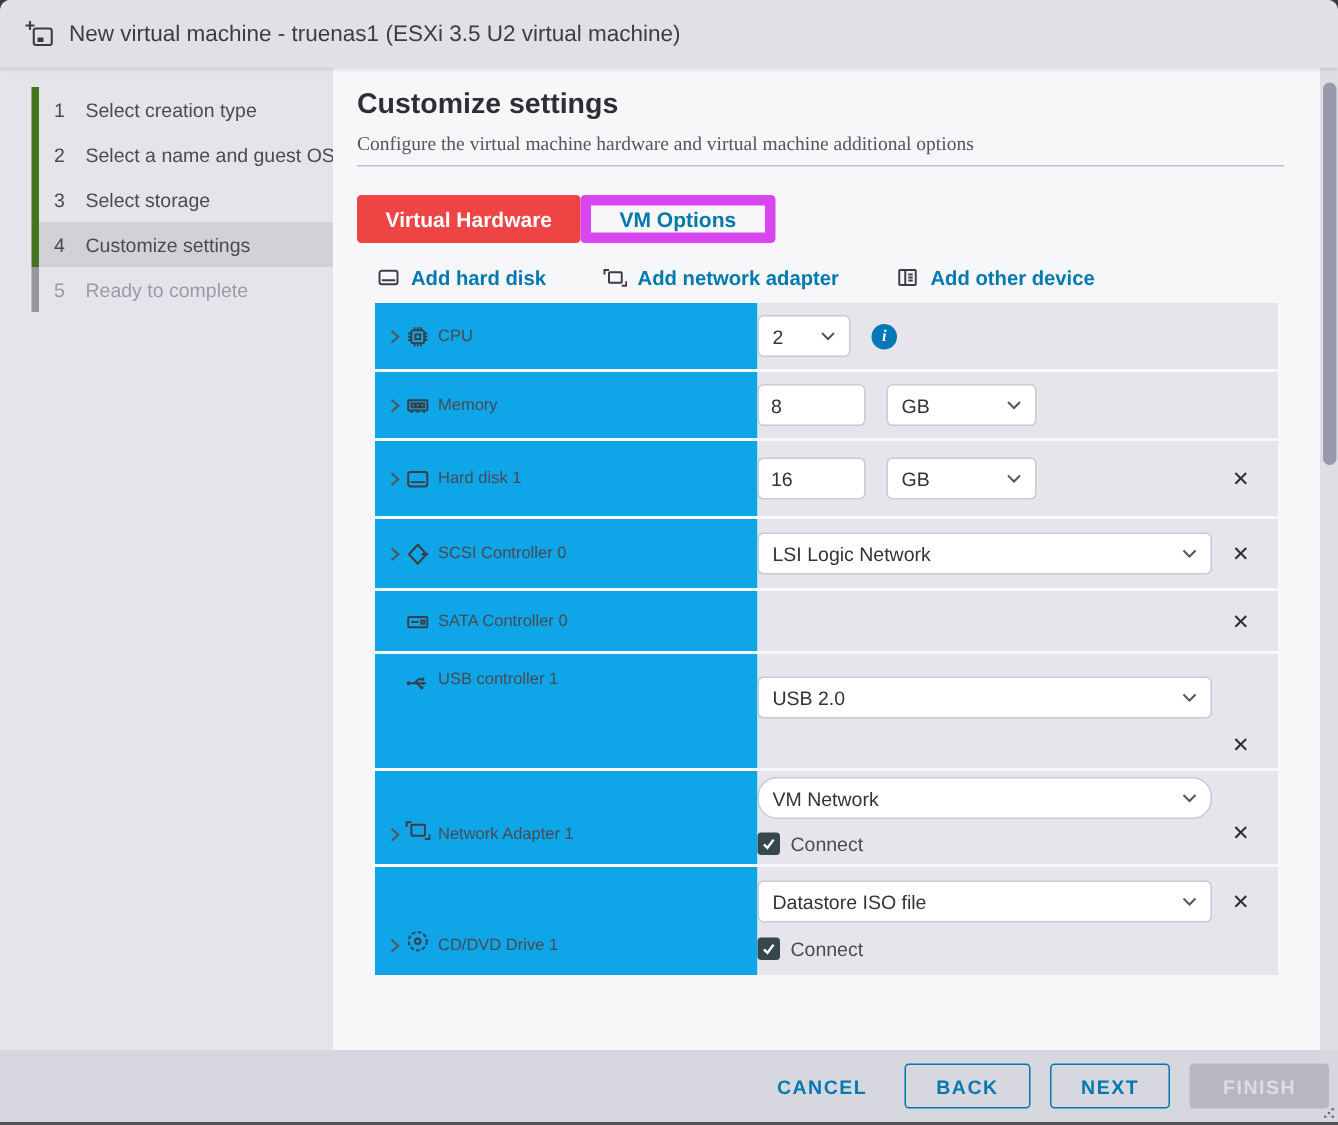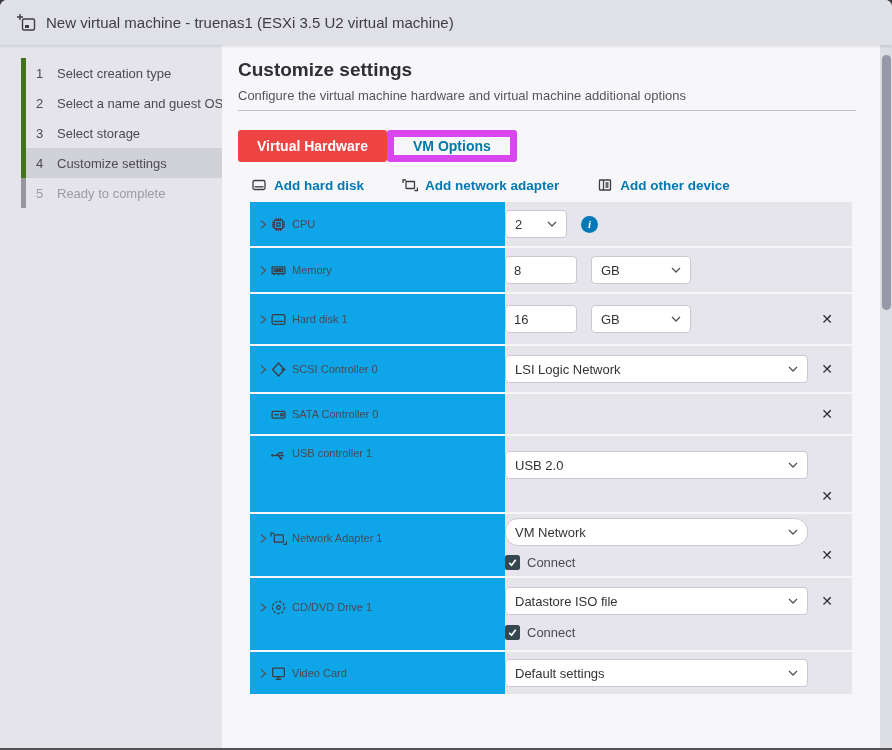--- a/index.html
+++ b/index.html
@@ -29,7 +29,7 @@
   .main { flex:1; position:relative; background:#F7F7F9; overflow:hidden; }
   .main-inner { padding:12px 36px 0 16px; }
   h1.page-title { font-size:19px; font-weight:700; color:#2e2e33; line-height:26px; }
-  .subtitle { margin-top:4px; font-size:13px; color:#55555c; line-height:17px; }
+  .subtitle { margin-top:4px; font-size:13px; color:#55555c; line-height:17px;font-family:Liberation Serif, serif; }
   .hr { margin-top:6px; border-bottom:1px solid #BFBFC8; }
 
   

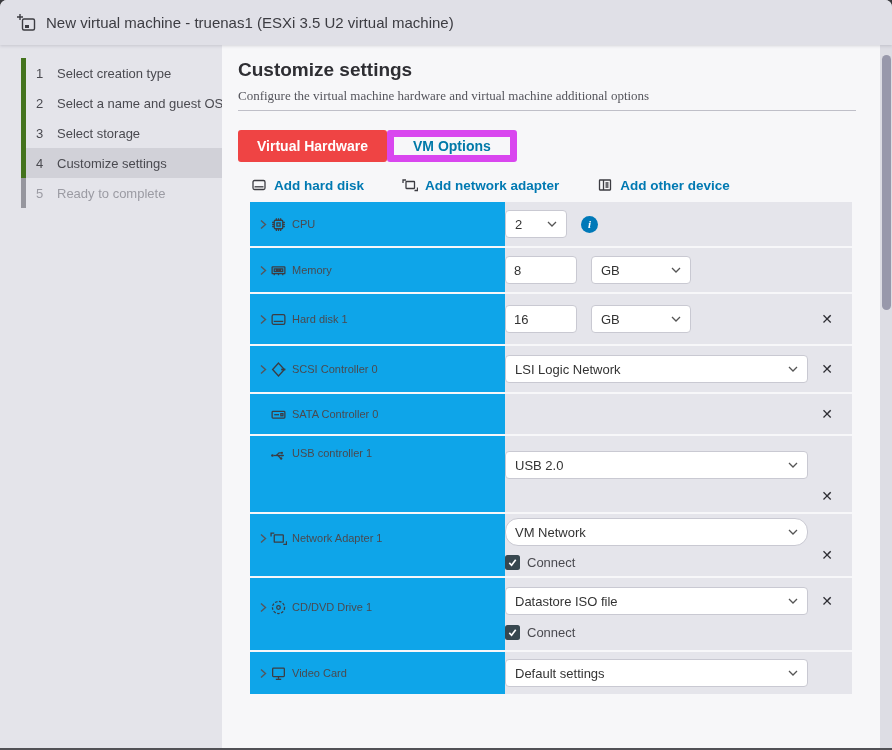--- a/index.html
+++ b/index.html
@@ -49,7 +49,7 @@
   .hw-label .chev { width:15px; flex:0 0 15px; display:flex; align-items:center; justify-content:center; cursor:pointer; }
   .hw-label .ric { width:22px; flex:0 0 22px; display:flex; align-items:center; }
   .hw-label.v-top { align-items:flex-start; padding-top:11px; }
-  .hw-label.v-bottom { align-items:center; padding-bottom:14px; }
+  .hw-label.v-bottom { align-items:flex-end; padding-bottom:14px; }
   .hw-controls { flex:1; background:#E5E5EB; position:relative; display:flex; align-items:center; }
   .hw-controls.col { flex-direction:column; align-items:flex-start; justify-content:flex-start; }
 

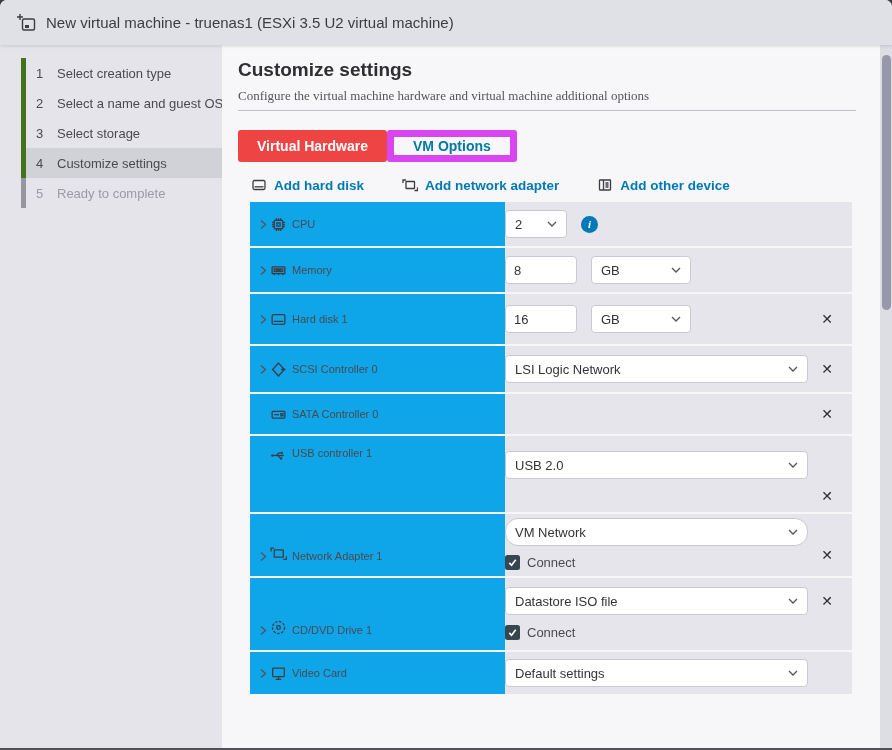--- a/index.html
+++ b/index.html
@@ -395,31 +395,6 @@
             </div>
           </div>
 
-          <div class="hw-row h-vid">
-            <div class="hw-label">
-              <span class="chev">
-                <svg width="10" height="11" viewBox="0 0 10 11" fill="none" stroke="#55555c" stroke-width="1.4">
-                    <path d="M3 1.5 L7.5 5.5 L3 9.5"></path>
-                  </svg>
-              </span>
-              <span class="ric">
-                <svg width="17" height="17" viewBox="0 0 16 16" fill="none" stroke="#3c3c42" stroke-width="1.2">
-                  <rect x="2.5" y="3" width="11" height="8" rx="0.8"></rect>
-                    <path d="M8 11 v2"></path>
-                    <path d="M5.5 13.5 h5"></path>
-                </svg>
-              </span>
-              <span>Video Card</span>
-            </div>
-            <div class="hw-controls">
-              <div class="select w-wide">
-                <span>Default settings</span>
-                <svg width="10" height="7" viewBox="0 0 10 7" fill="none" stroke="#555" stroke-width="1.3">
-                    <path d="M1 1 L5 5 L9 1"></path>
-                  </svg>
-              </div>
-            </div>
-          </div>
 
         </div>
       </div>

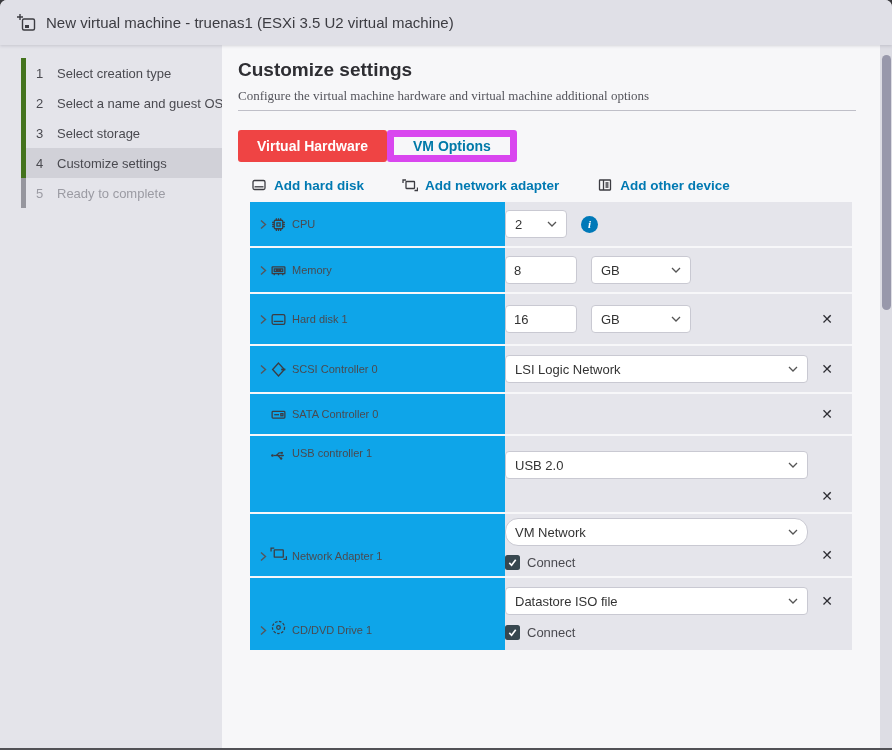--- a/index.html
+++ b/index.html
@@ -405,6 +405,20 @@
     </div>
   </div>
 
+  <div class="footer">
+    <span class="link-btn">CANCEL</span>
+    <div class="btn">BACK</div>
+    <div class="btn">NEXT</div>
+    <div class="btn disabled">FINISH</div>
+    <span class="grip">
+      <svg width="8" height="8" viewBox="0 0 8 8">
+          <circle cx="6.5" cy="1.5" r="0.9" fill="#6a6a70"></circle>
+          <circle cx="6.5" cy="6.5" r="0.9" fill="#6a6a70"></circle>
+          <circle cx="1.5" cy="6.5" r="0.9" fill="#6a6a70"></circle>
+          <circle cx="4" cy="4" r="0.9" fill="#6a6a70"></circle>
+        </svg>
+    </span>
+  </div>
 
 </div>
 

